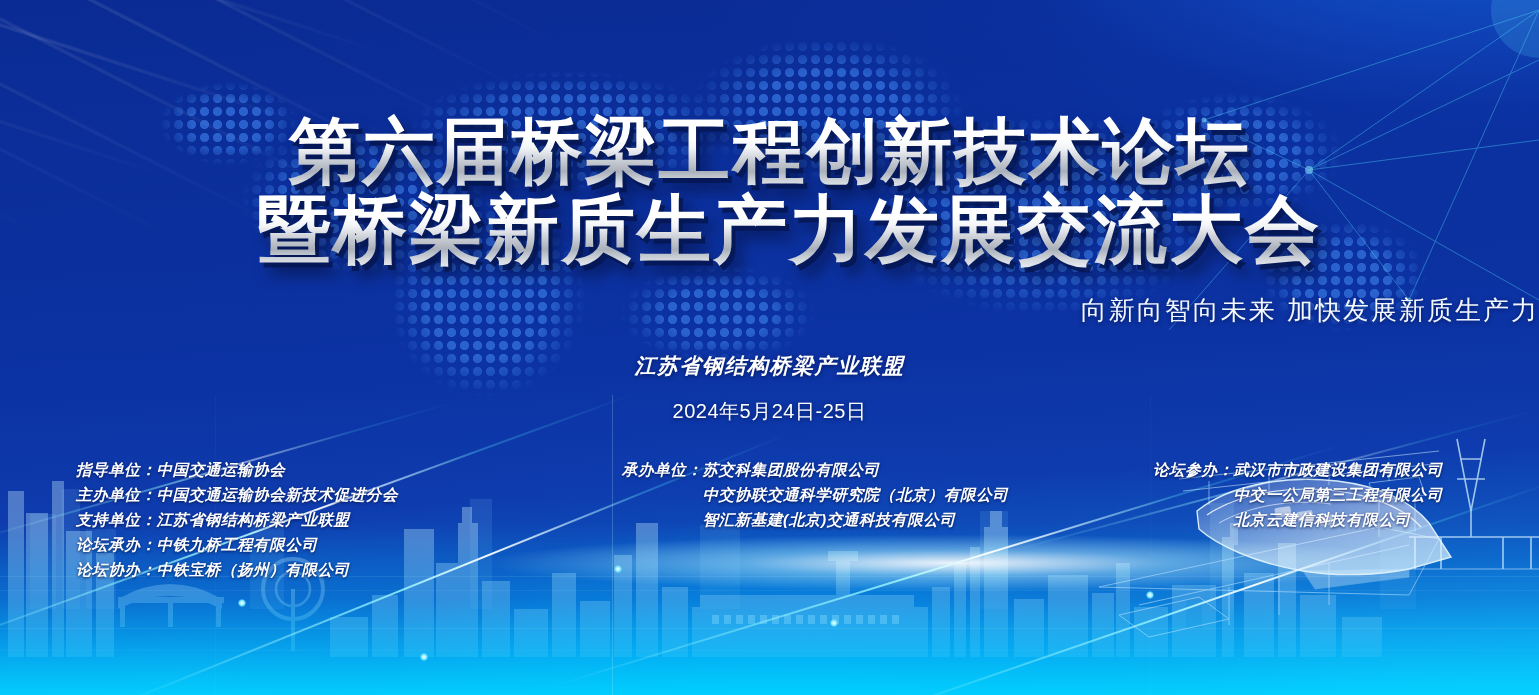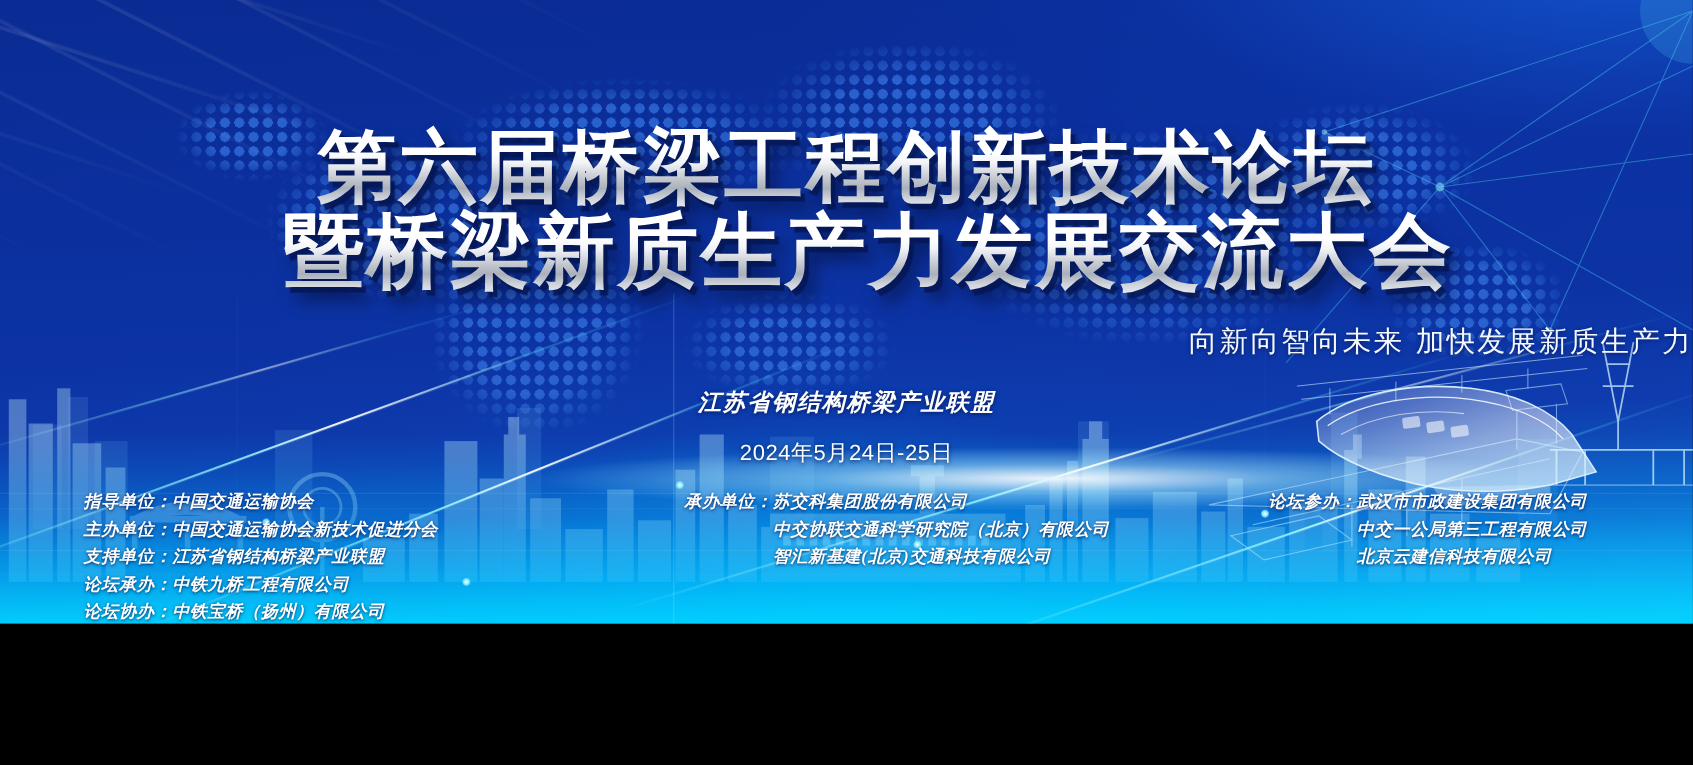--- a/index.html
+++ b/index.html
@@ -10,7 +10,7 @@
   #banner {
     position: relative;
     width: 1539px;
-    height: 567px;
+    height: 695px;
     overflow: hidden;
     font-family: "Liberation Serif", "DejaVu Serif", serif;
     background:

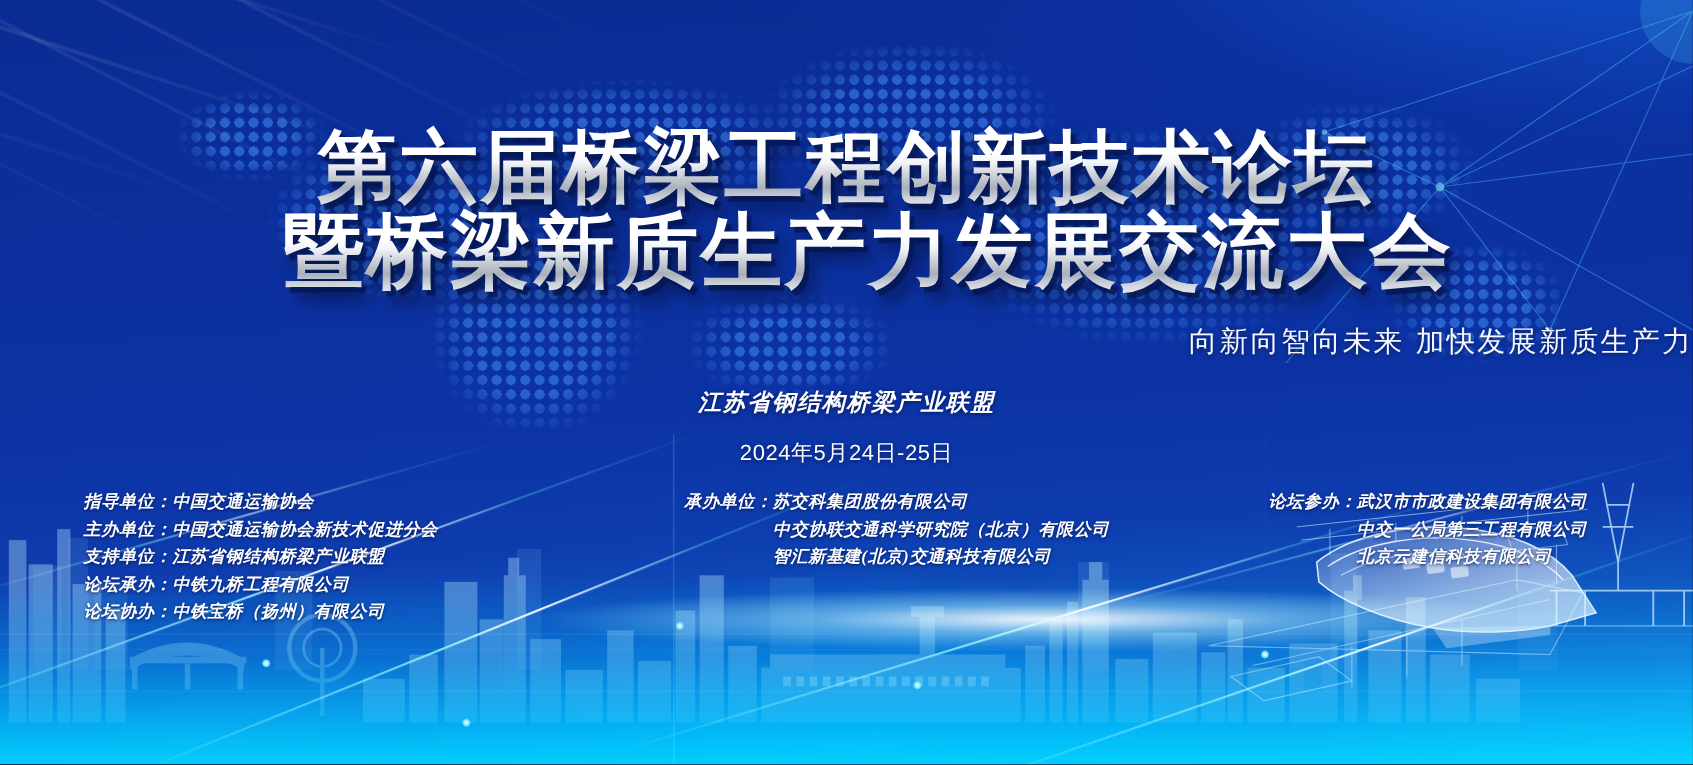--- a/index.html
+++ b/index.html
@@ -186,7 +186,7 @@
   .org-col {
     position: absolute;
     color: #ffffff;
-    font-family: Liberation Serif, serif;
+    font-family: Liberation Sans, sans-serif;
     font-style: italic;
     font-weight: 600;
     font-size: 15.5px;
@@ -194,6 +194,7 @@
     letter-spacing: 0.6px;
     text-shadow: 0 1px 3px rgba(2,16,70,0.85);
     white-space: nowrap;
+    margin-top: 13px;
   }
   .org-col.left   { left: 76px; }
   .org-col.center { left: 622px; }

